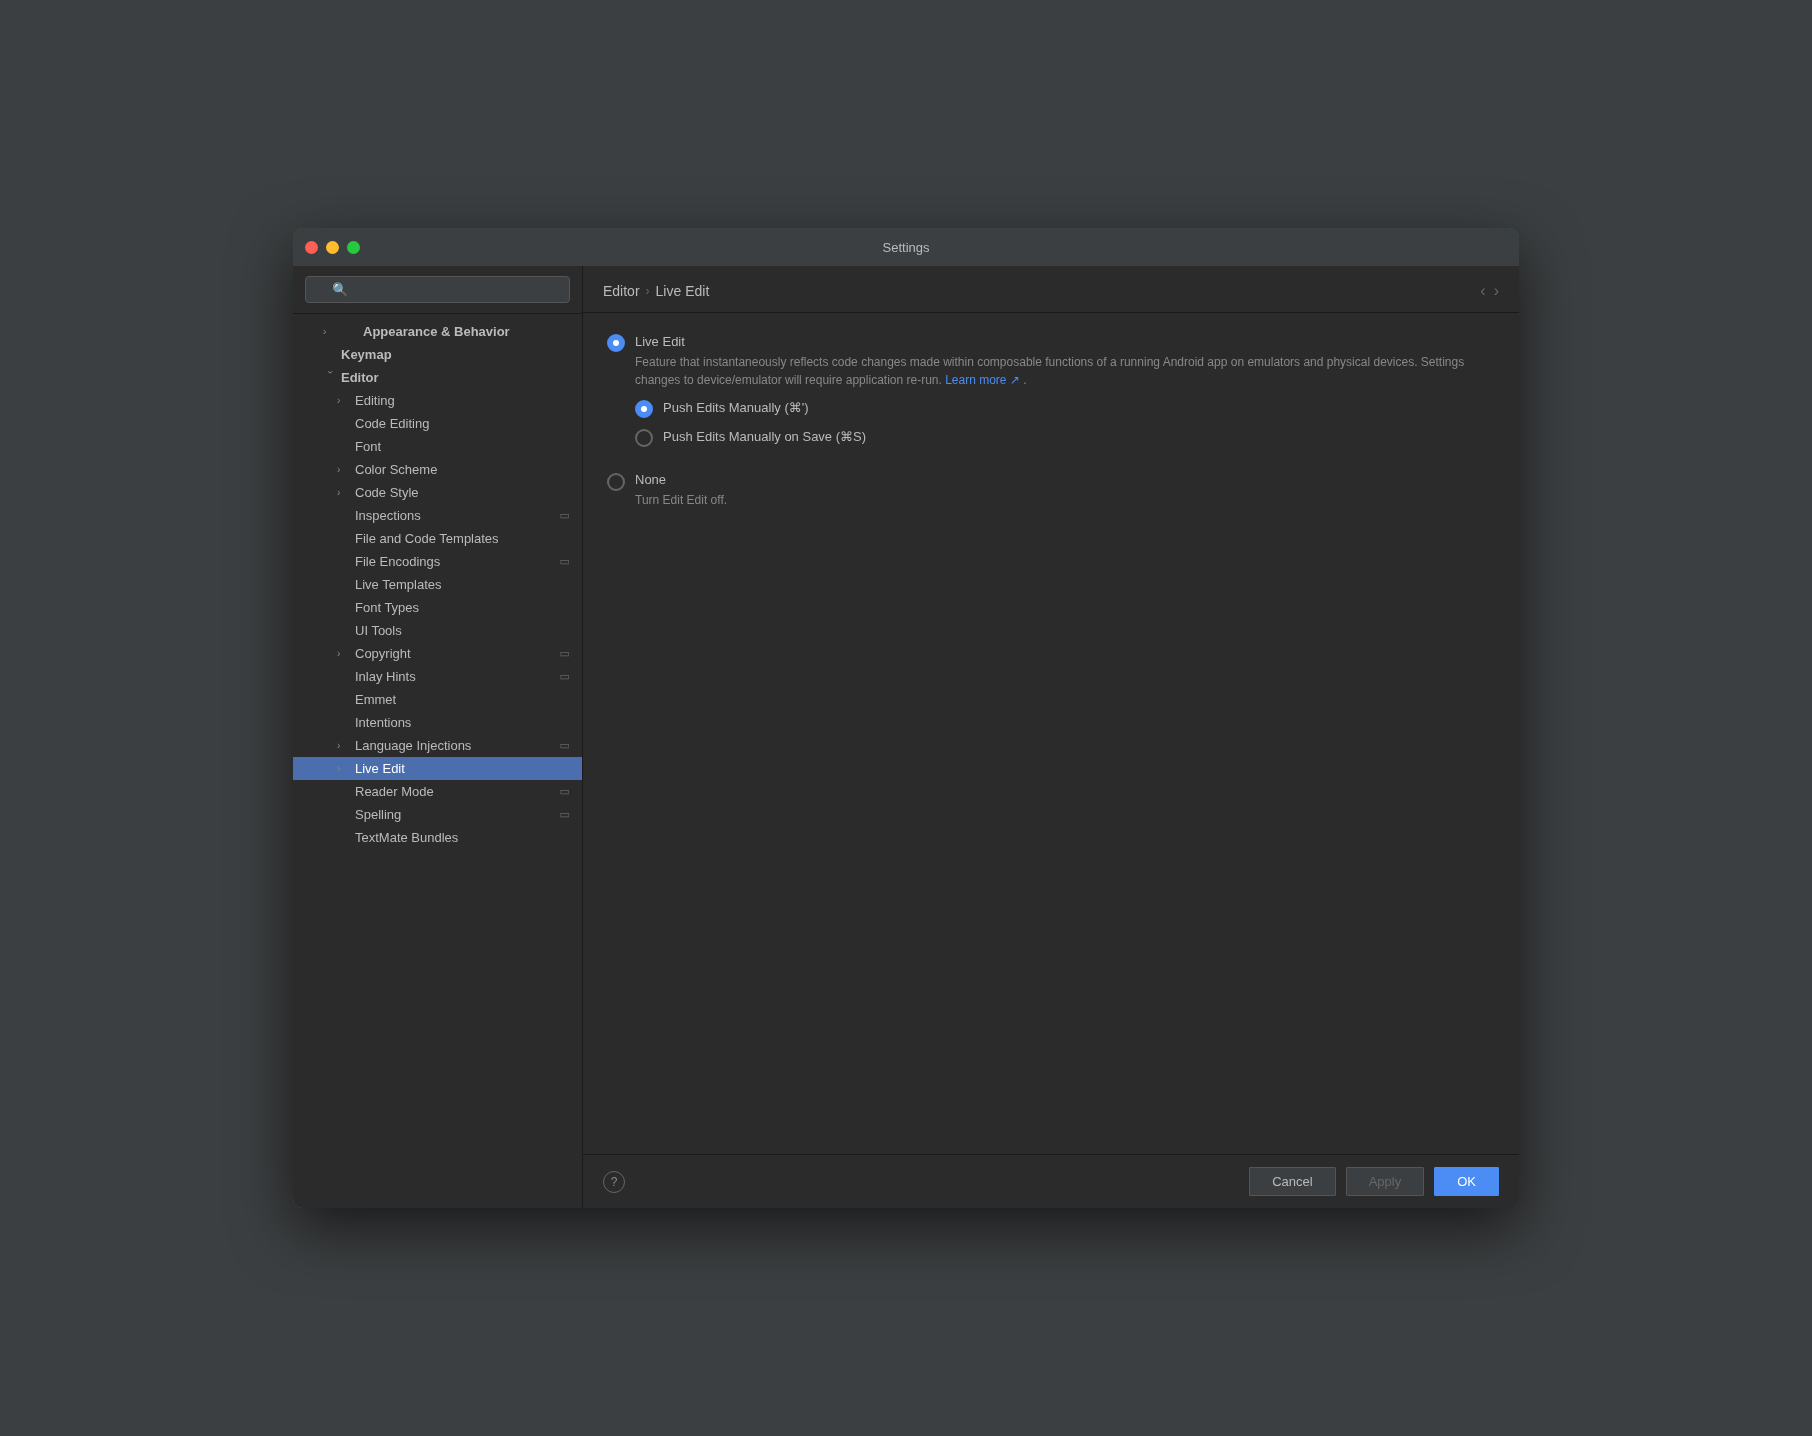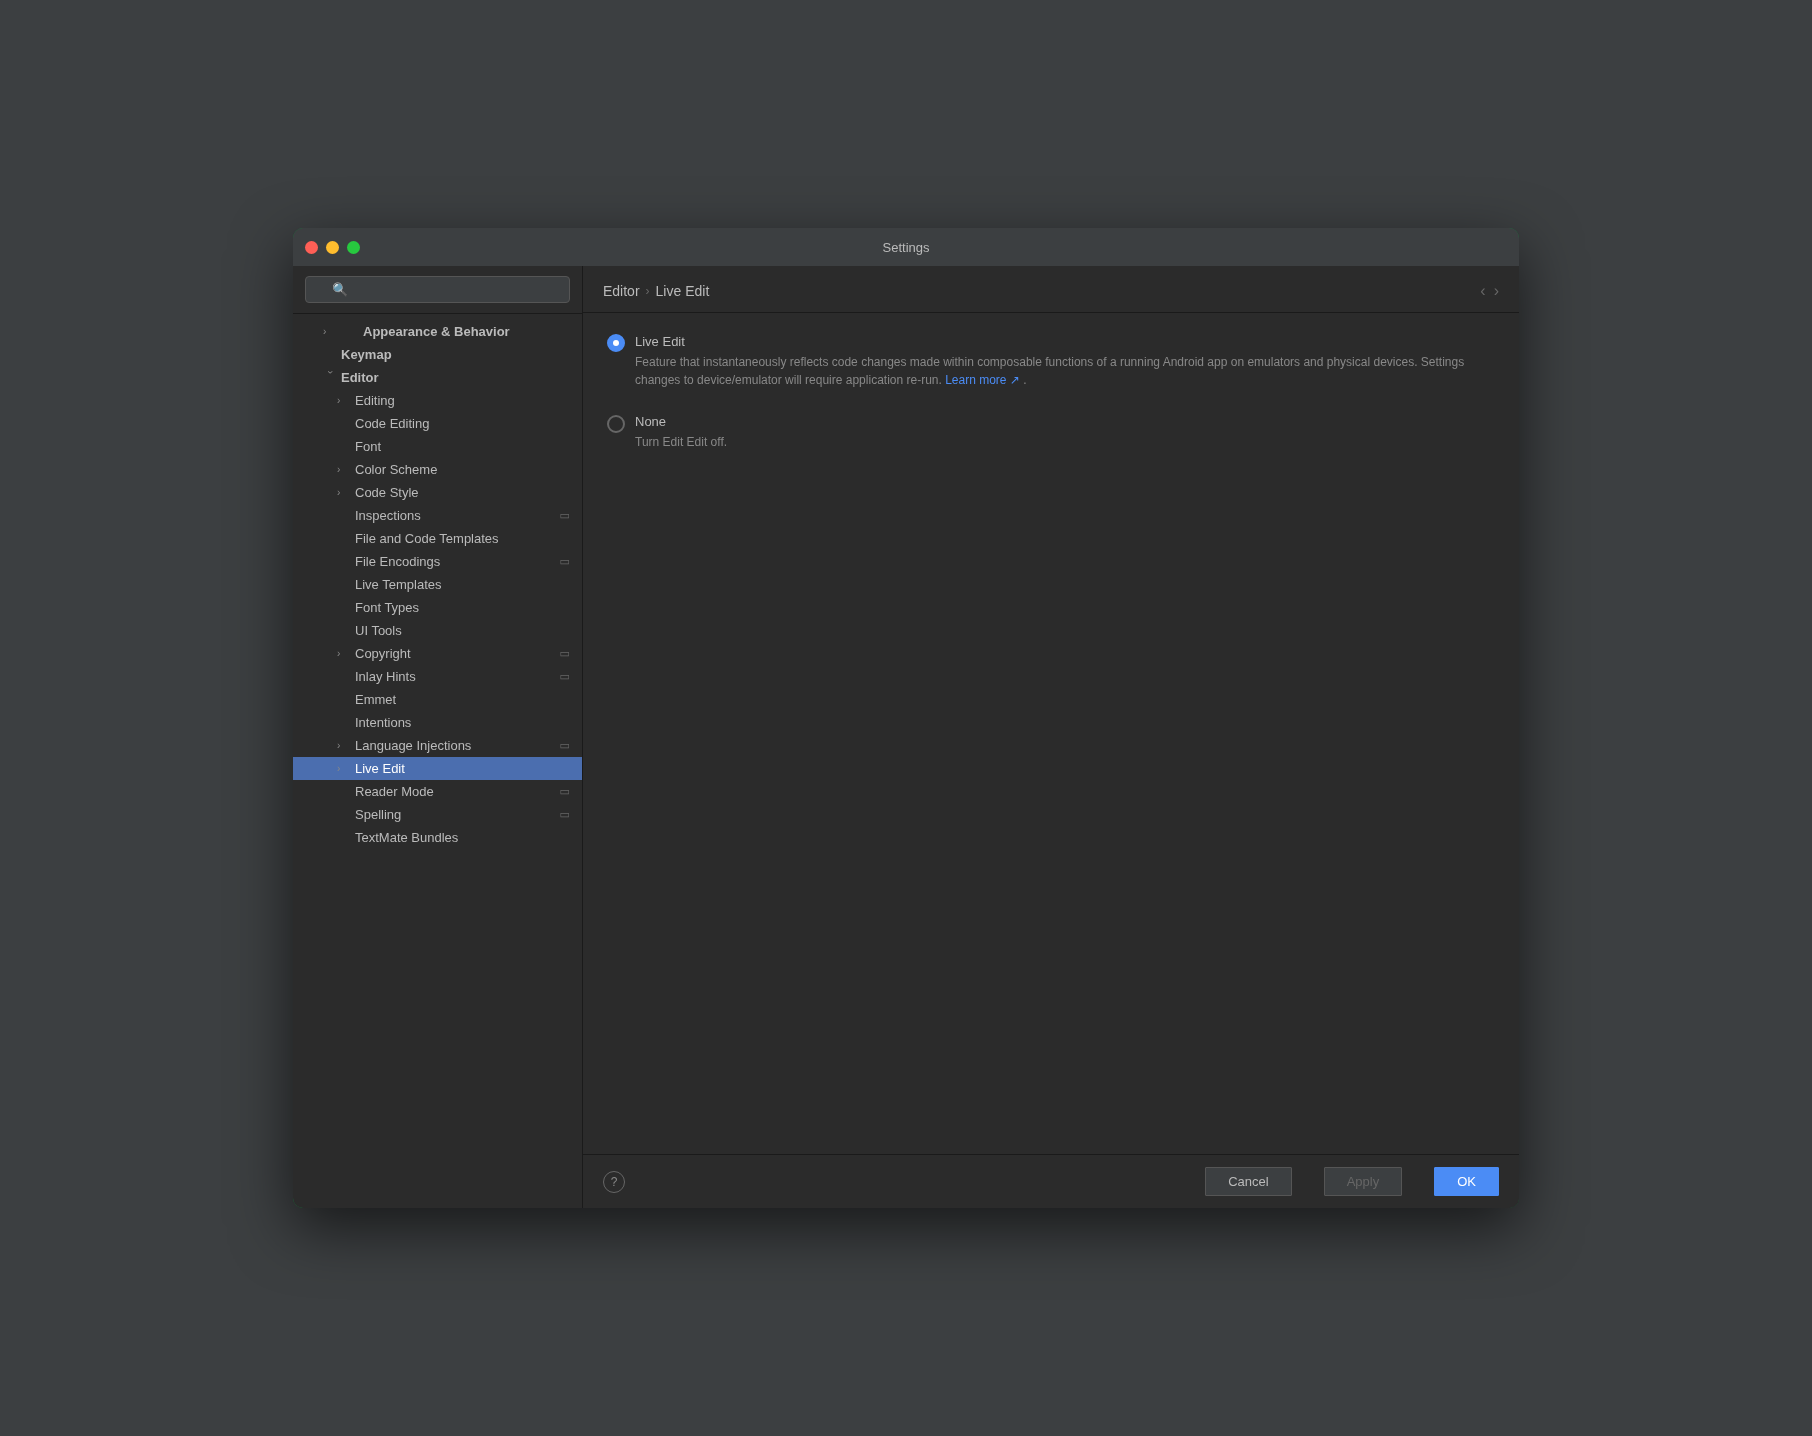--- a/index.html
+++ b/index.html
@@ -455,6 +455,10 @@
           <div class="sub-options">
 
 
+            <div class="radio-option">
+              <div class="radio-circle checked"></div>
+              <div class="radio-label">Push Edits Manually (⌘')</div>
+            </div>
 
           </div>
         </div>

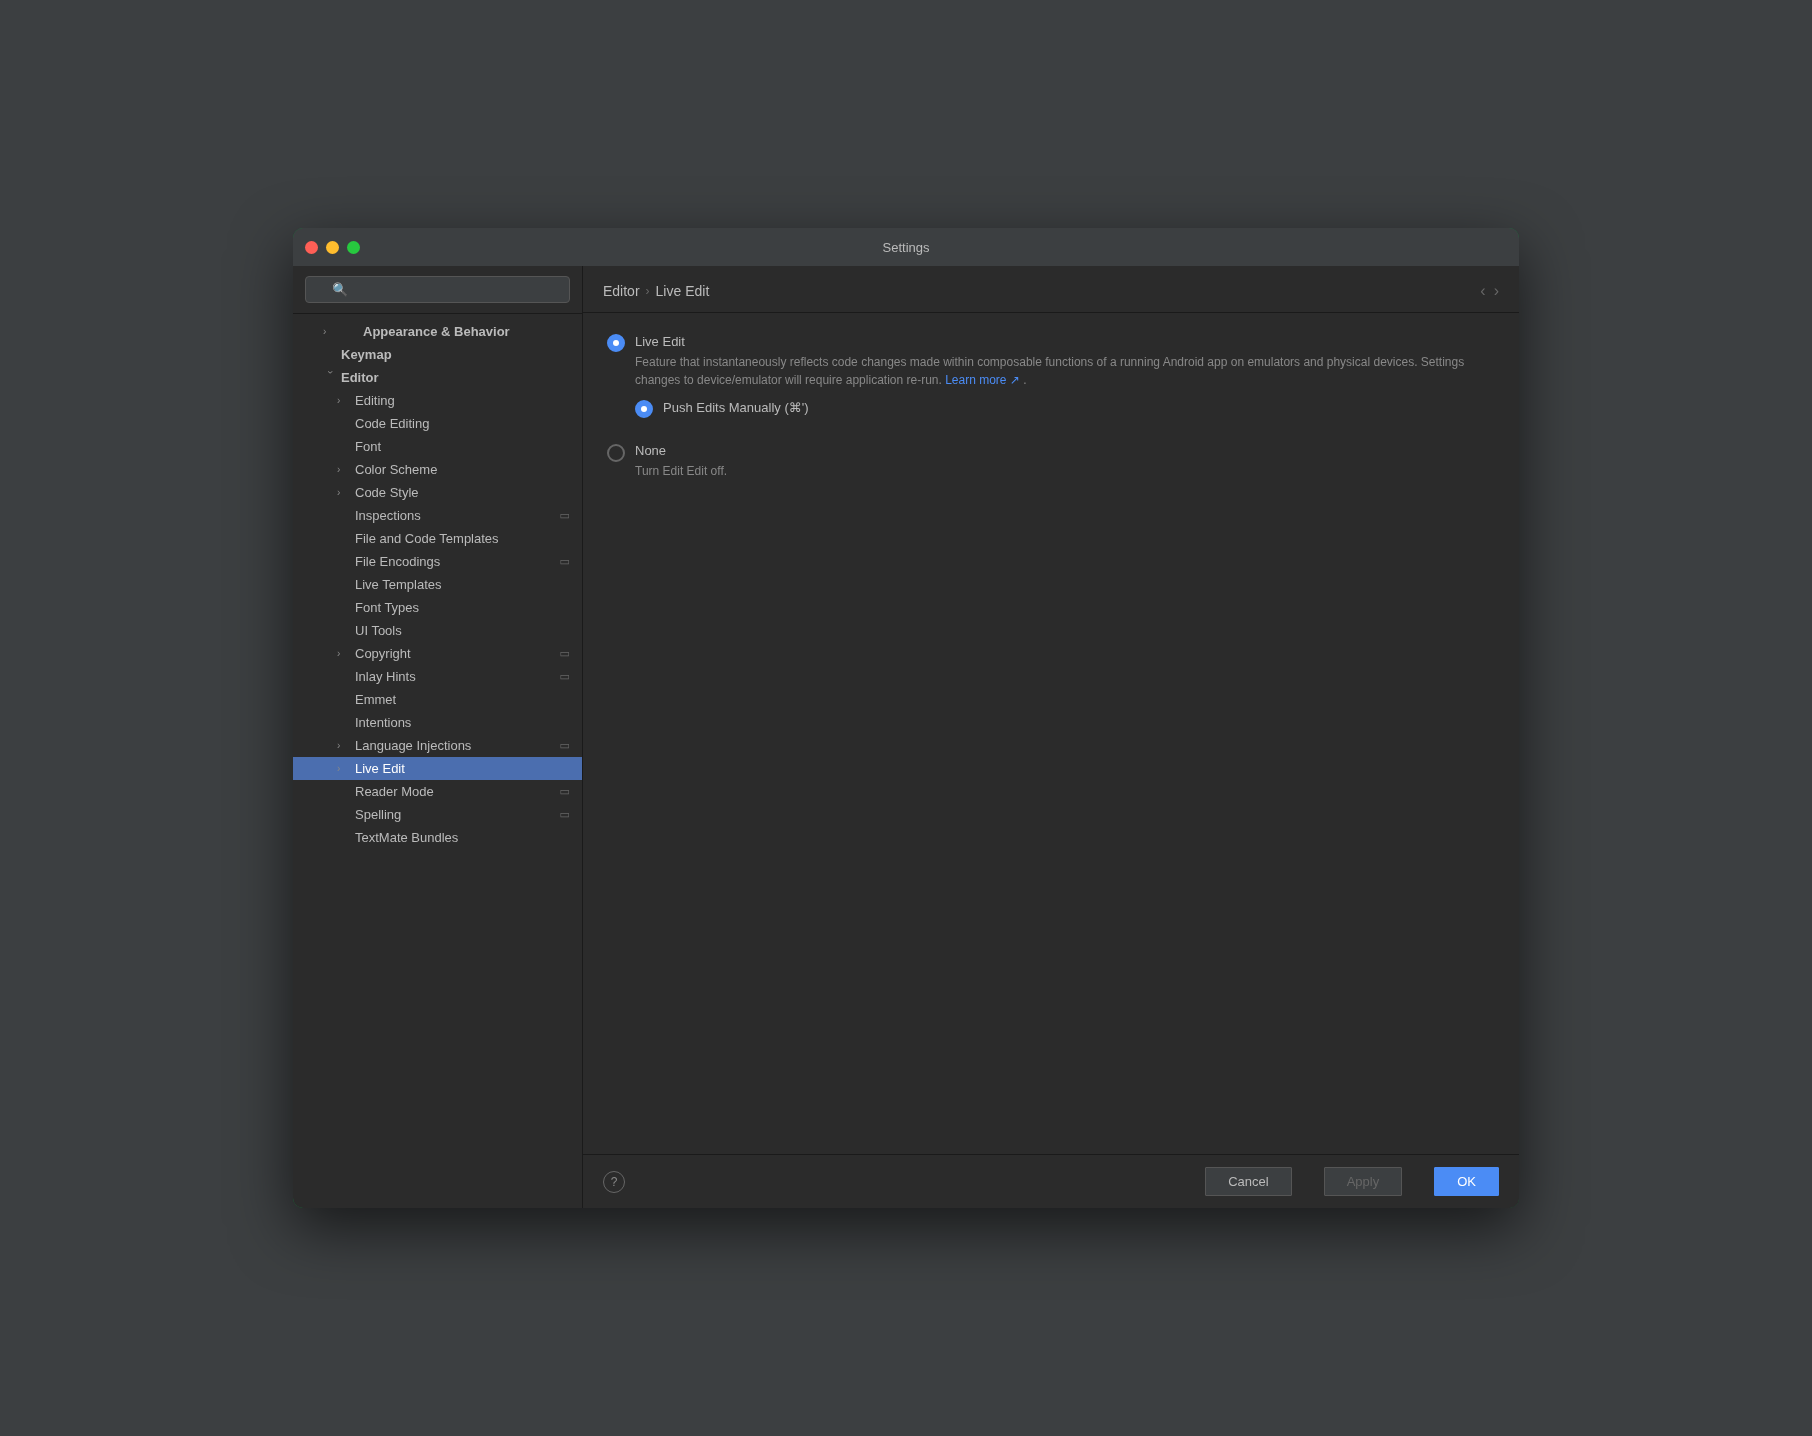--- a/index.html
+++ b/index.html
@@ -460,6 +460,10 @@
               <div class="radio-label">Push Edits Manually (⌘')</div>
             </div>
 
+            <div class="radio-option">
+              <div class="radio-circle"></div>
+              <div class="radio-label">Push Edits Manually on Save (⌘S)</div>
+            </div>
           </div>
         </div>
 

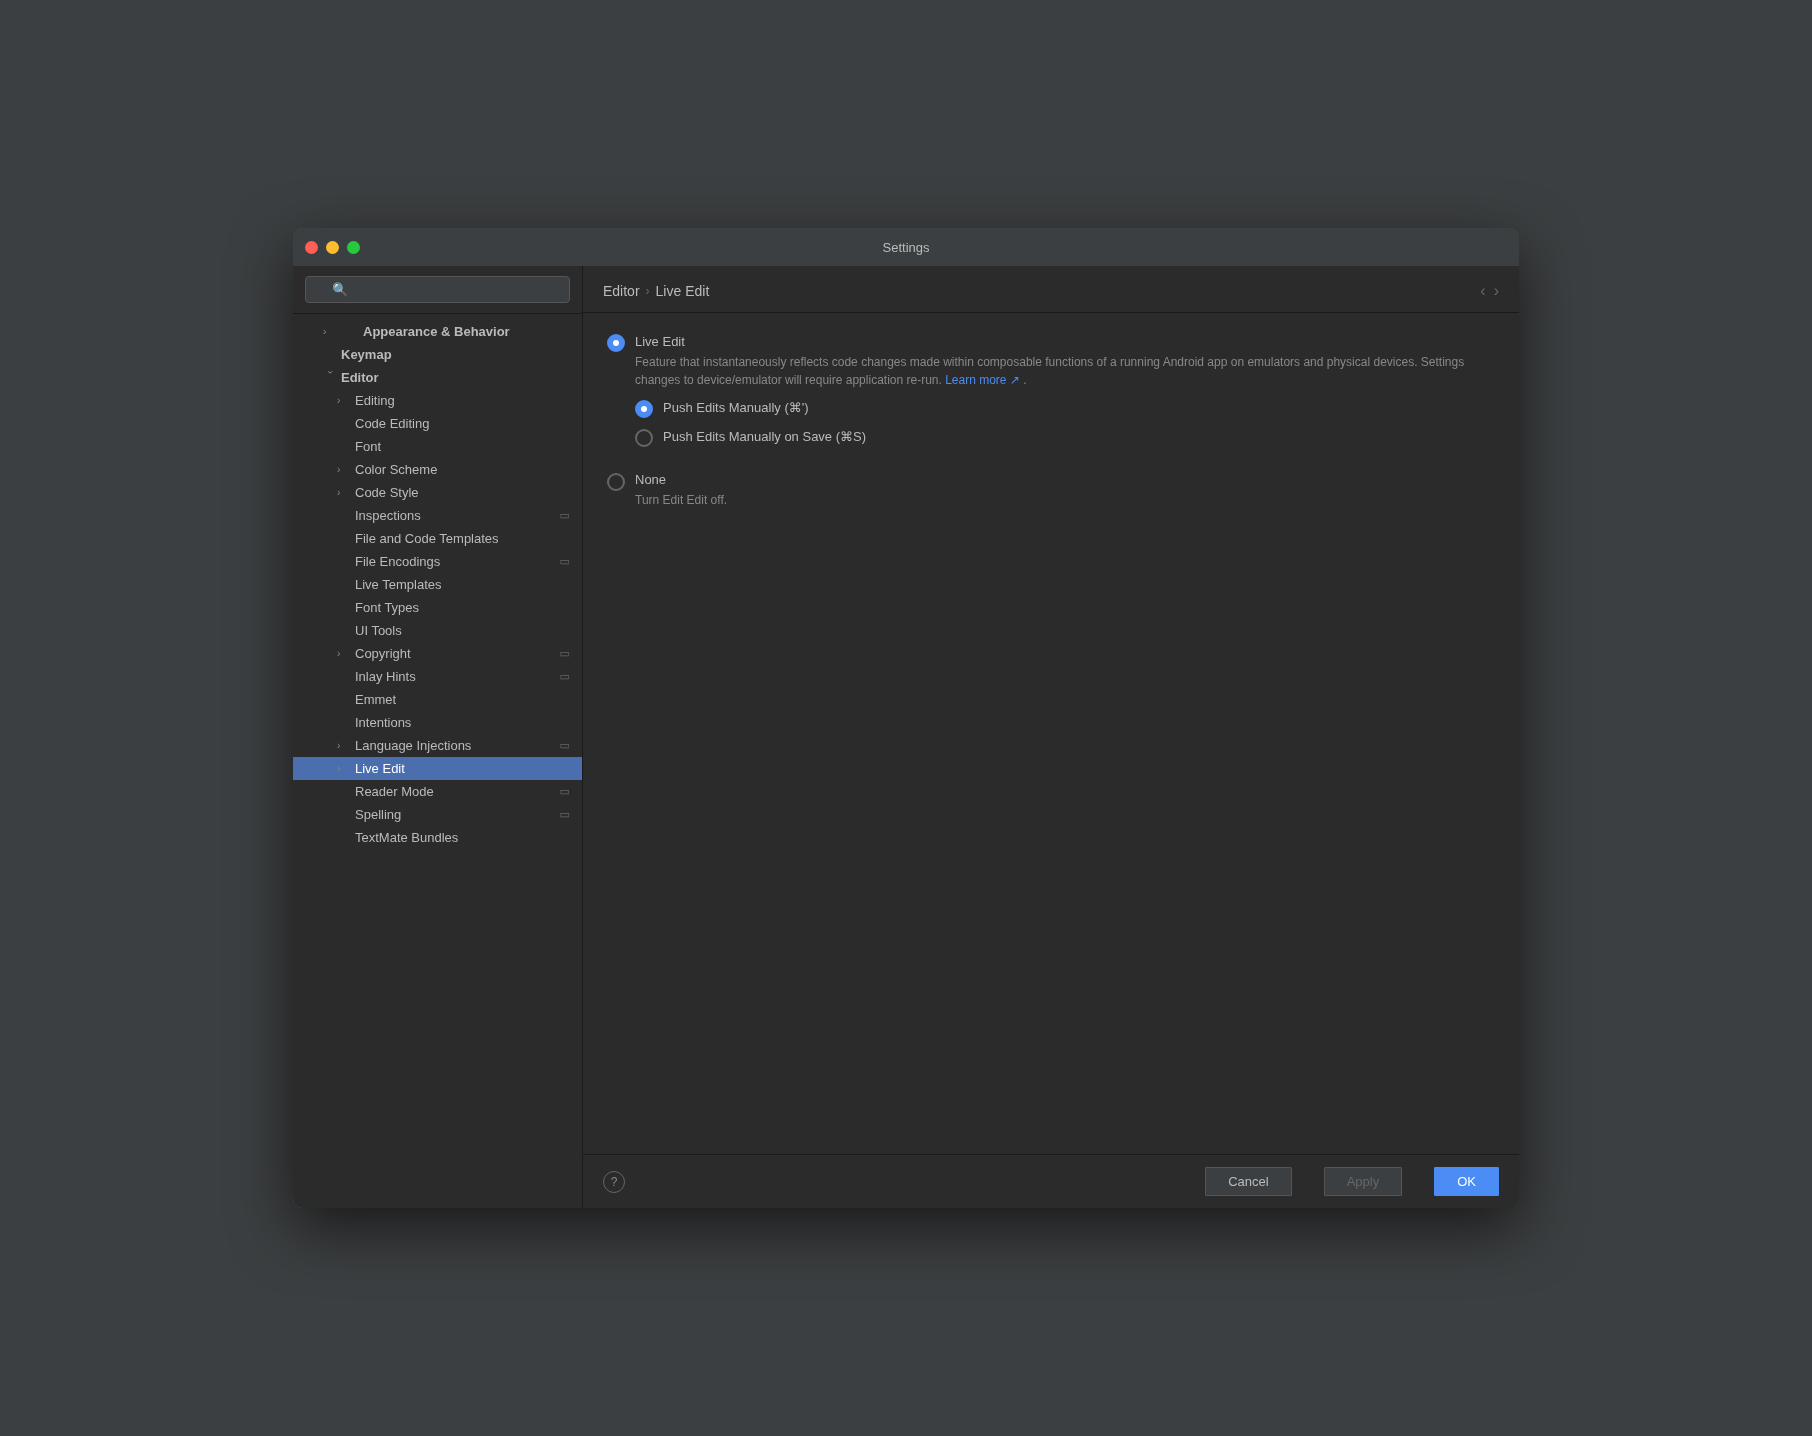--- a/index.html
+++ b/index.html
@@ -260,7 +260,6 @@
       font-size: 13px;
       cursor: pointer;
       border: 1px solid #555;
-      margin-left: 22px;
     }
     .btn-cancel {
       background: #3c3f41;

